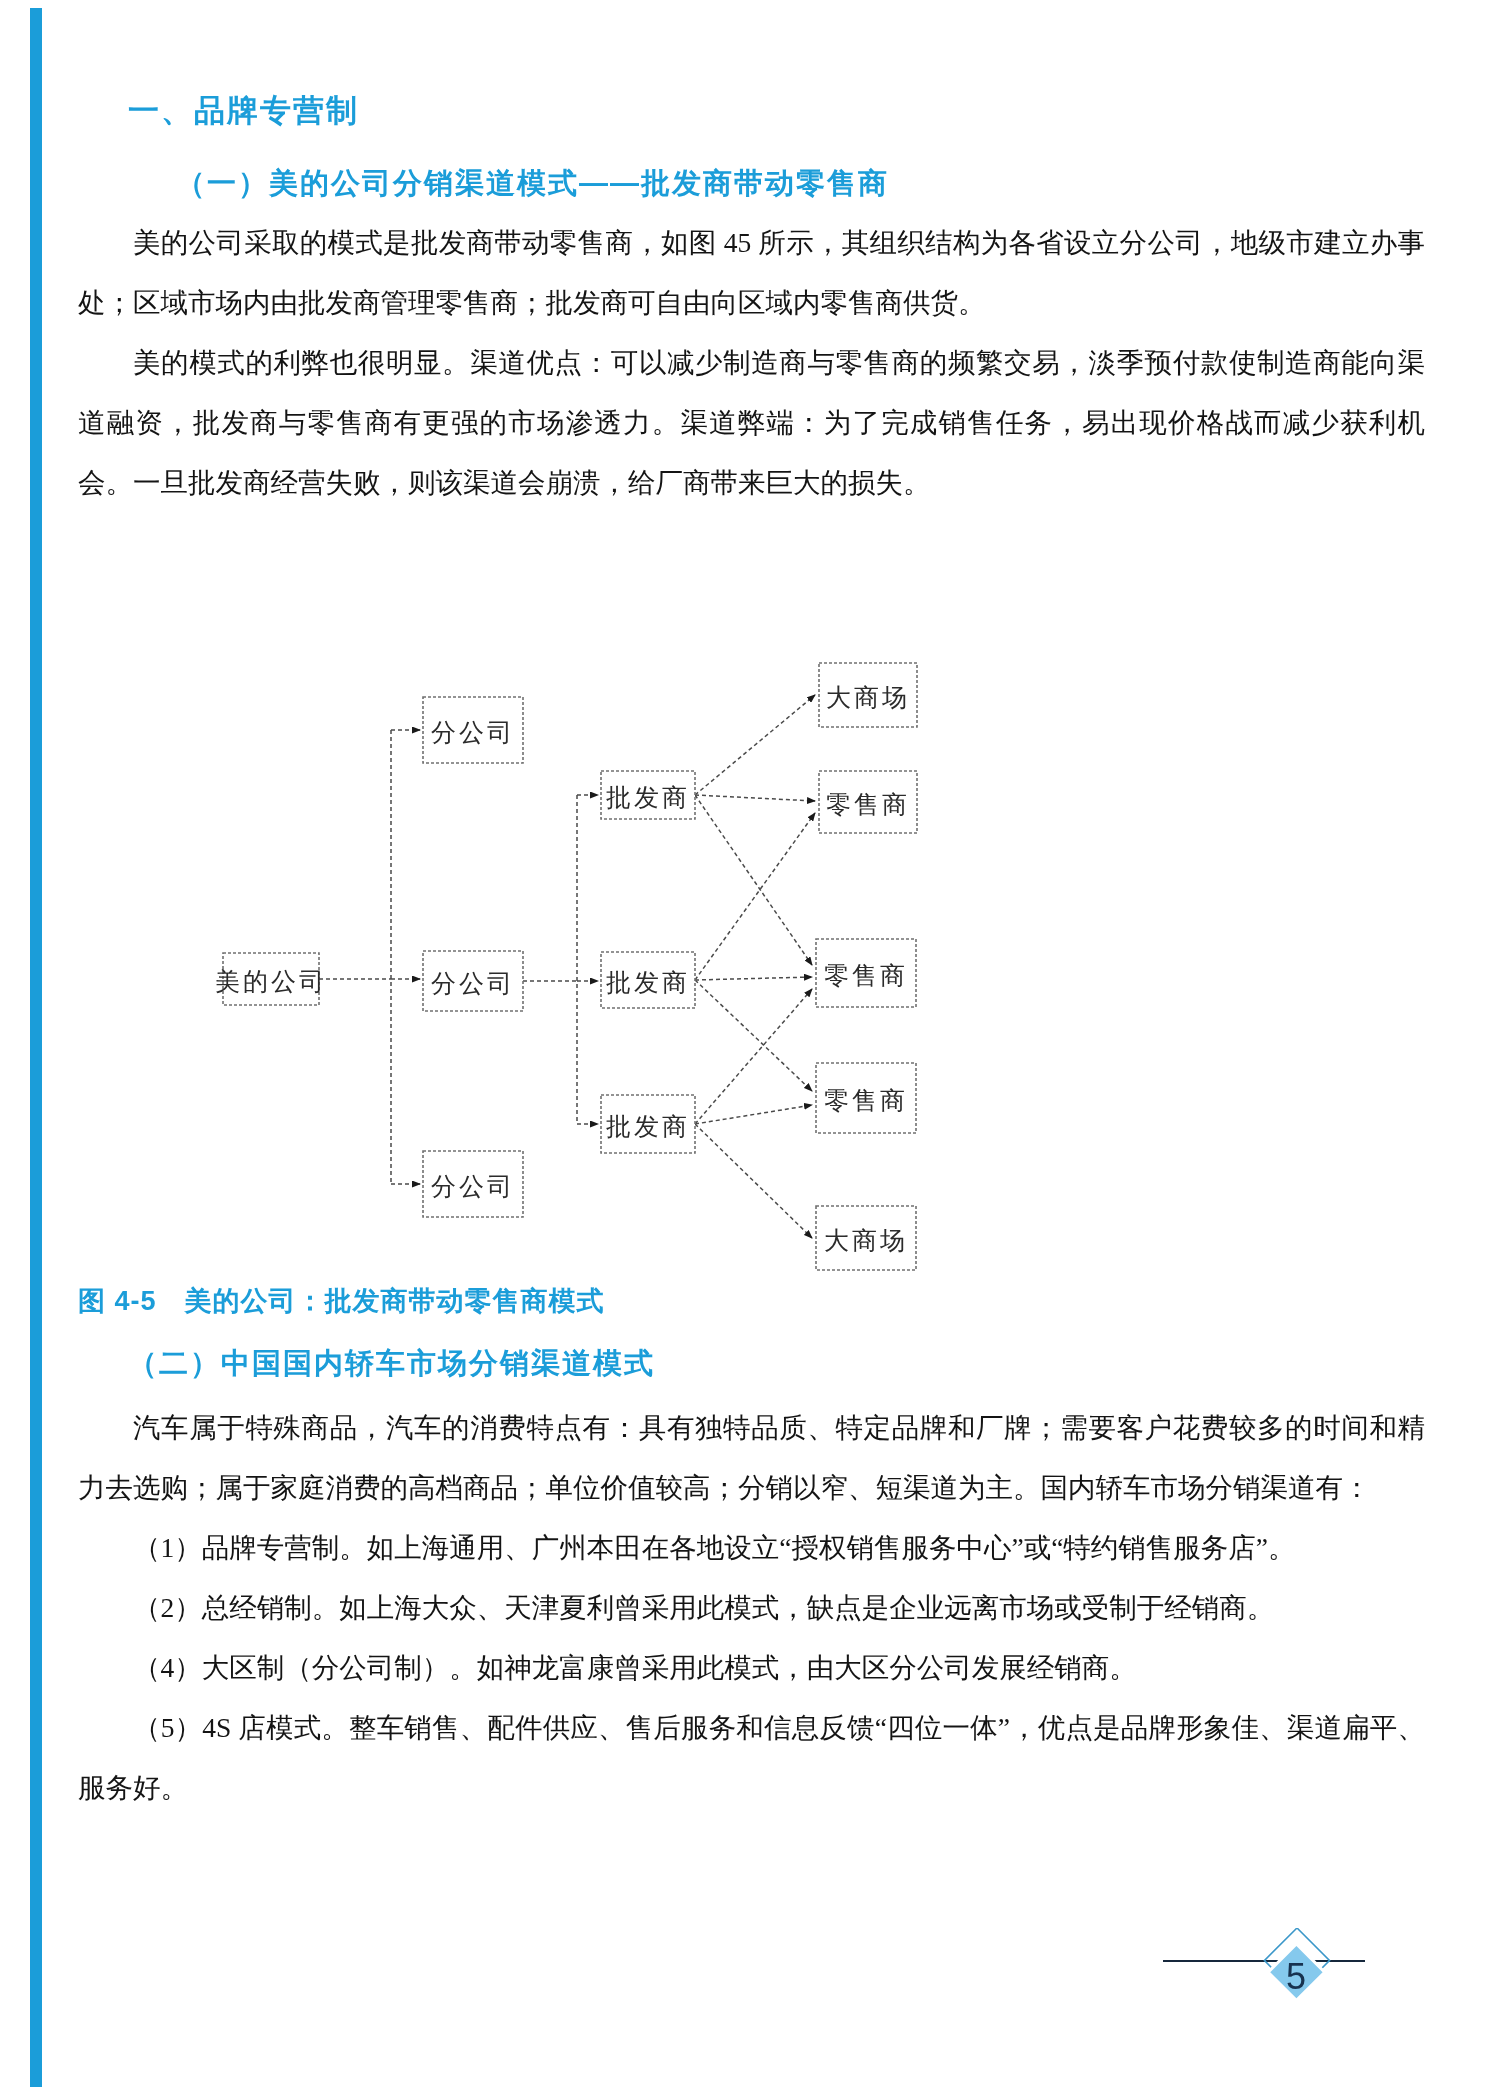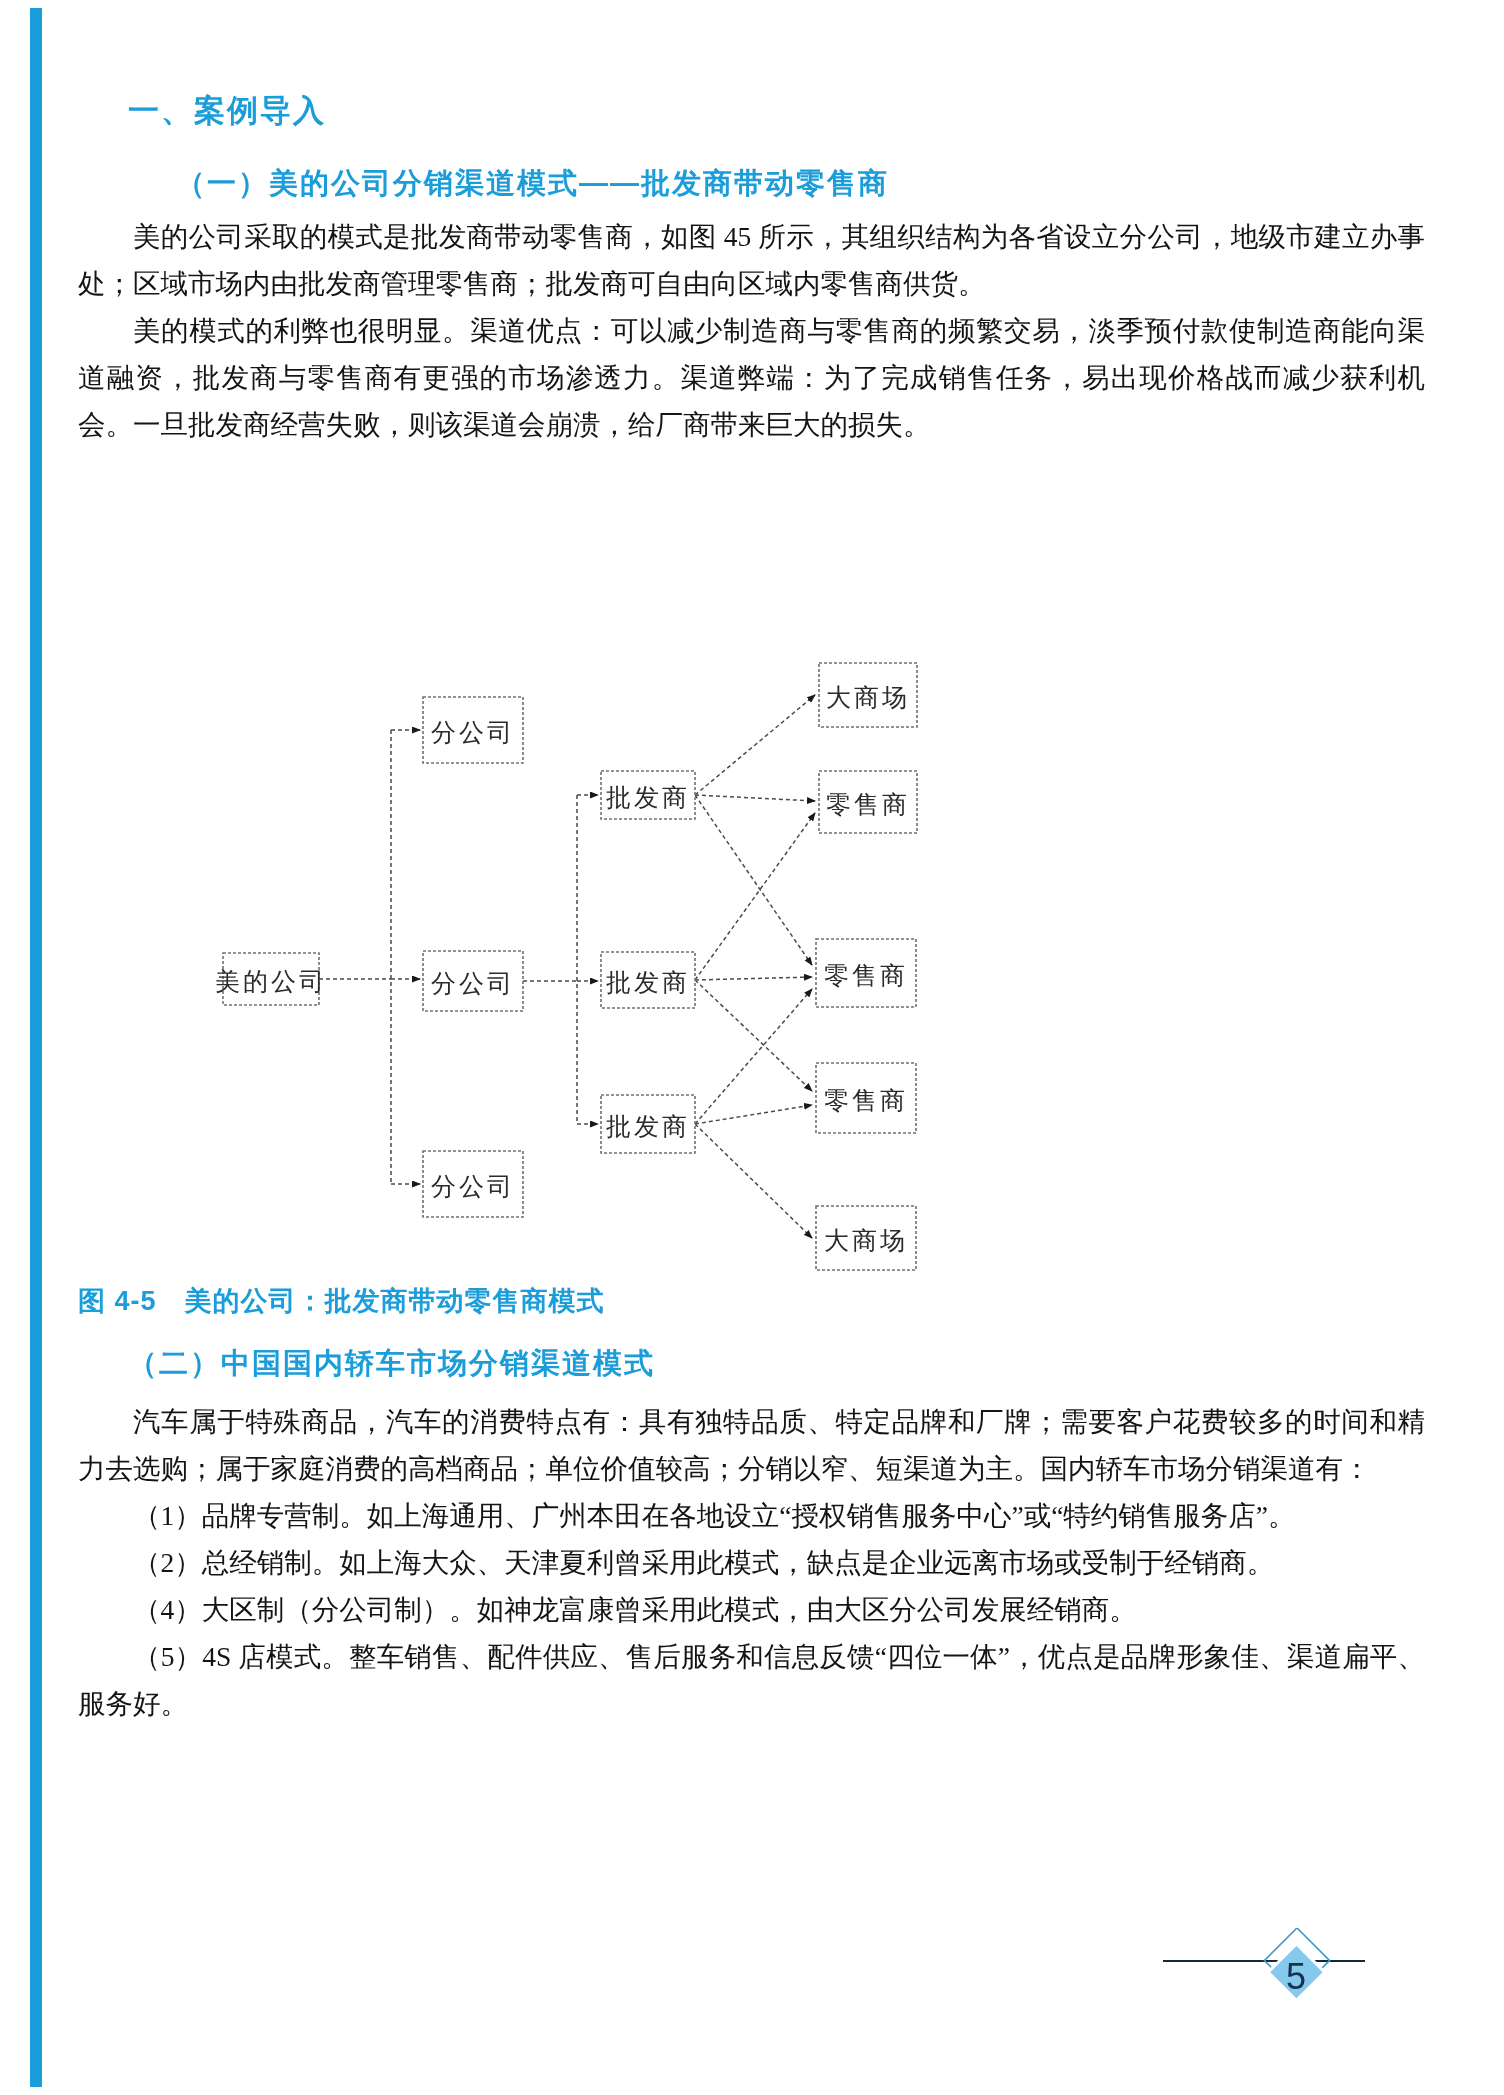--- a/index.html
+++ b/index.html
@@ -55,7 +55,7 @@
 
   <div class="accent-bar"></div>
 
-  <div id="sec1-title" class="h-sec">一、案例导入</div>
+  <div id="sec1-title" class="h-sec">一、品牌专营制</div>
 
   <div id="sub1-title" class="h-sec">（一）美的公司分销渠道模式——批发商带动零售商</div>
 

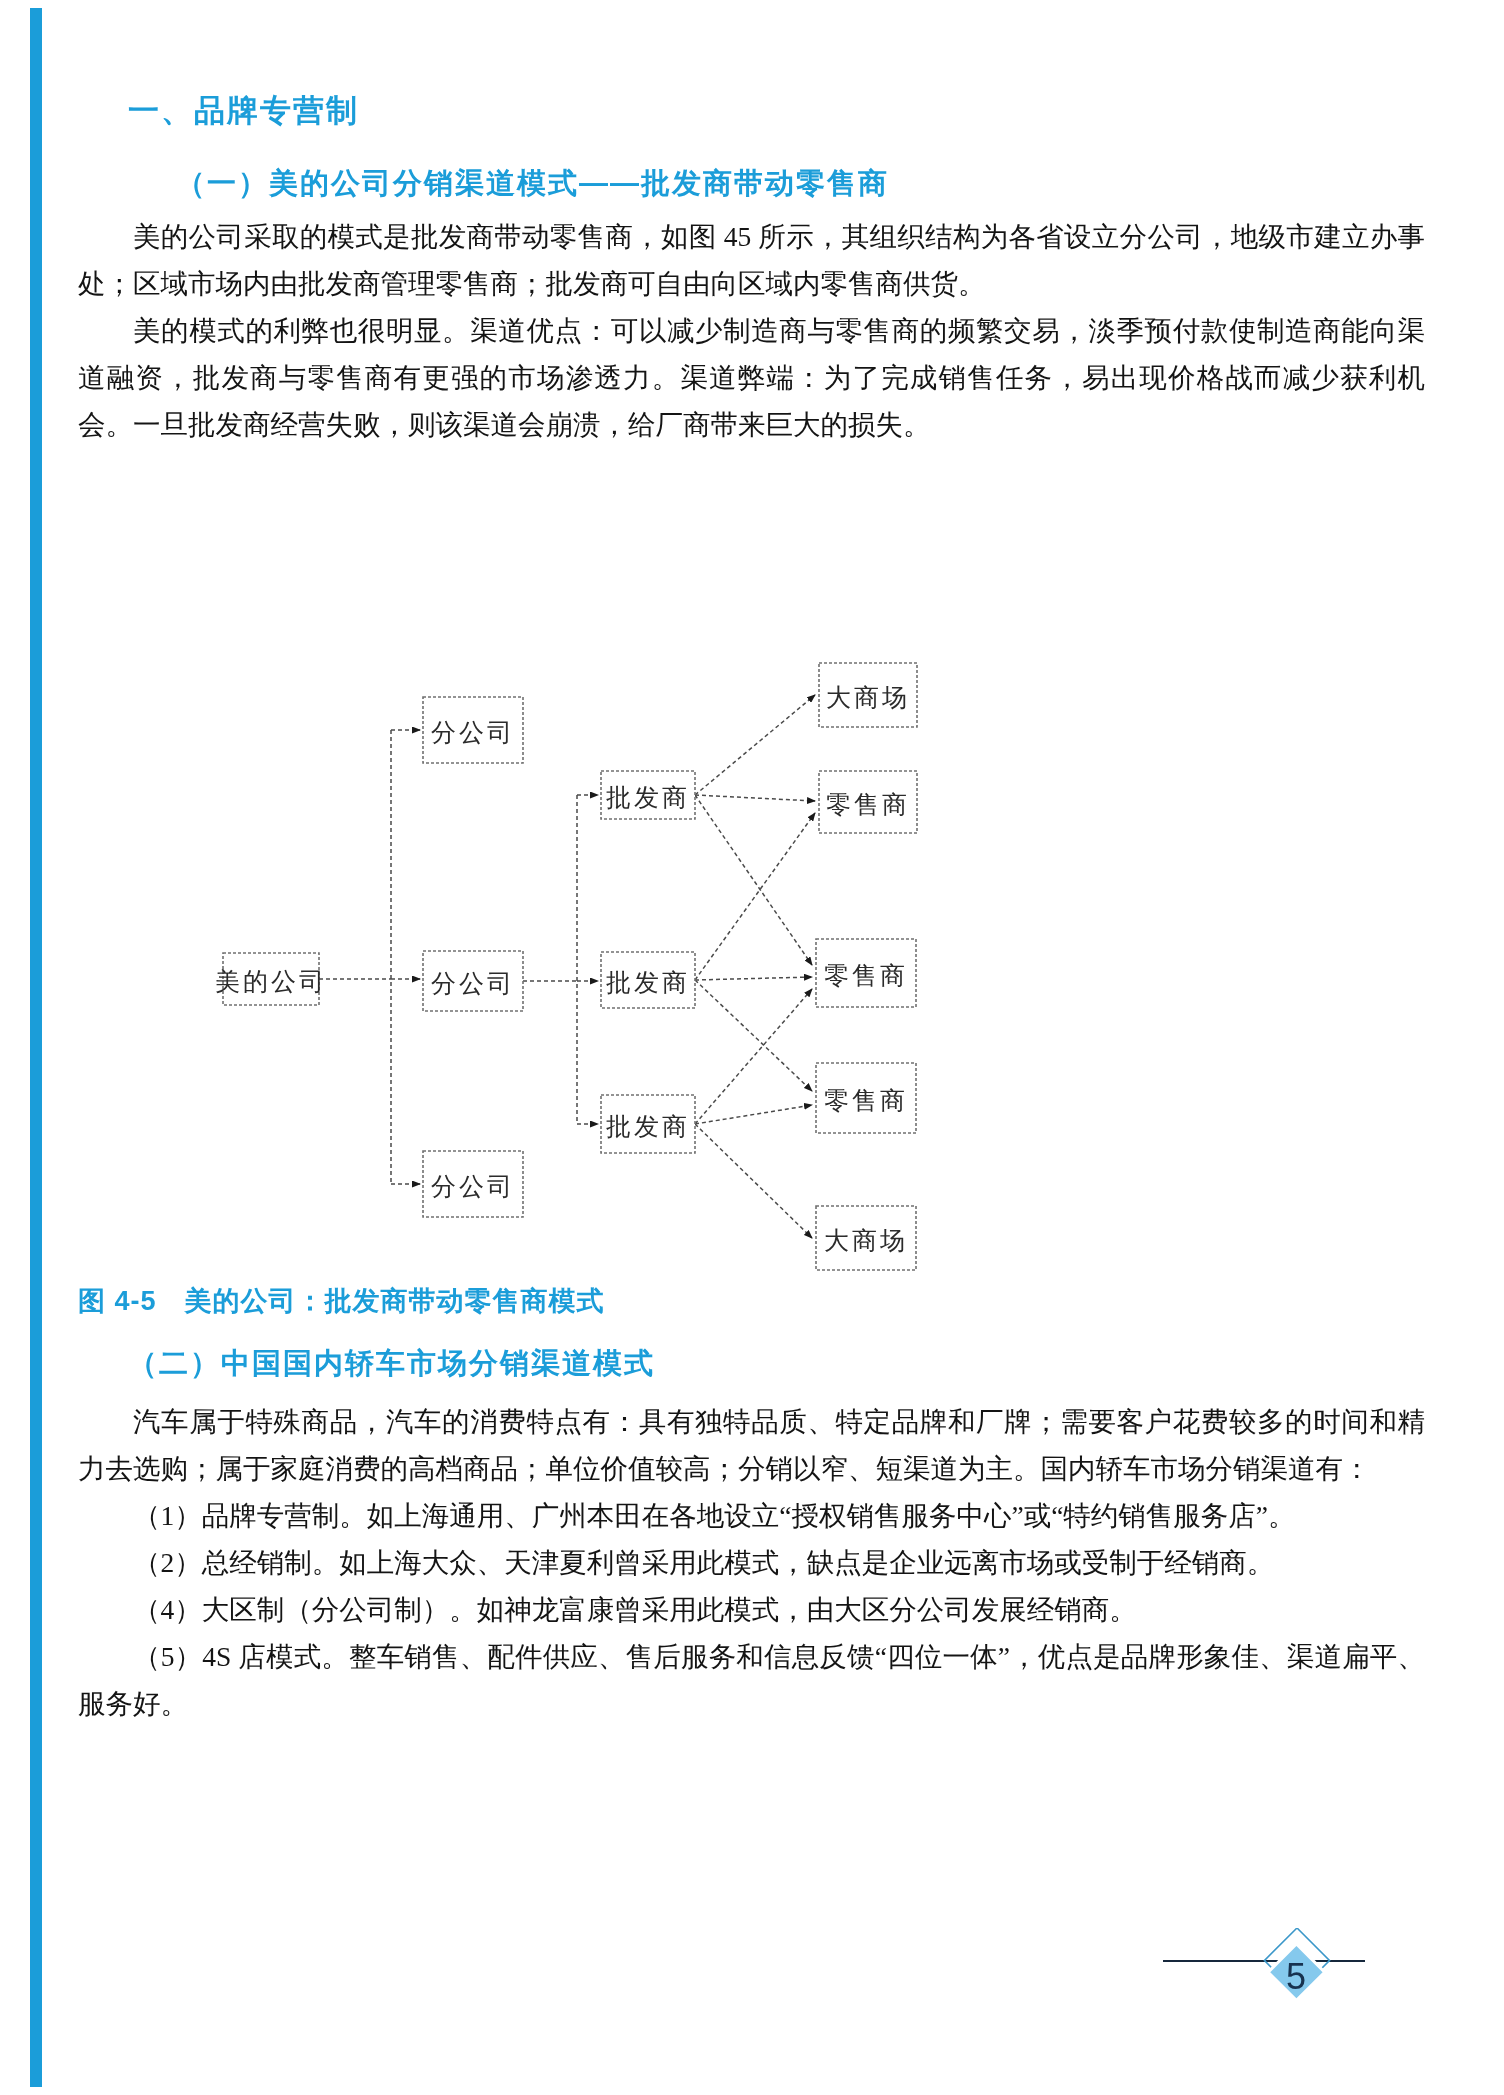--- a/index.html
+++ b/index.html
@@ -24,7 +24,7 @@
   #sub2-title{top:1344px;font-size:29px;}
   .text-block{
     position:absolute;left:78px;width:1347px;
-    font-size:27.5px;line-height:47px;color:#141414;
+    font-size:27.5px;line-height:60px;color:#141414;
     text-align:justify;
   }
   #block1{top:213px;}

